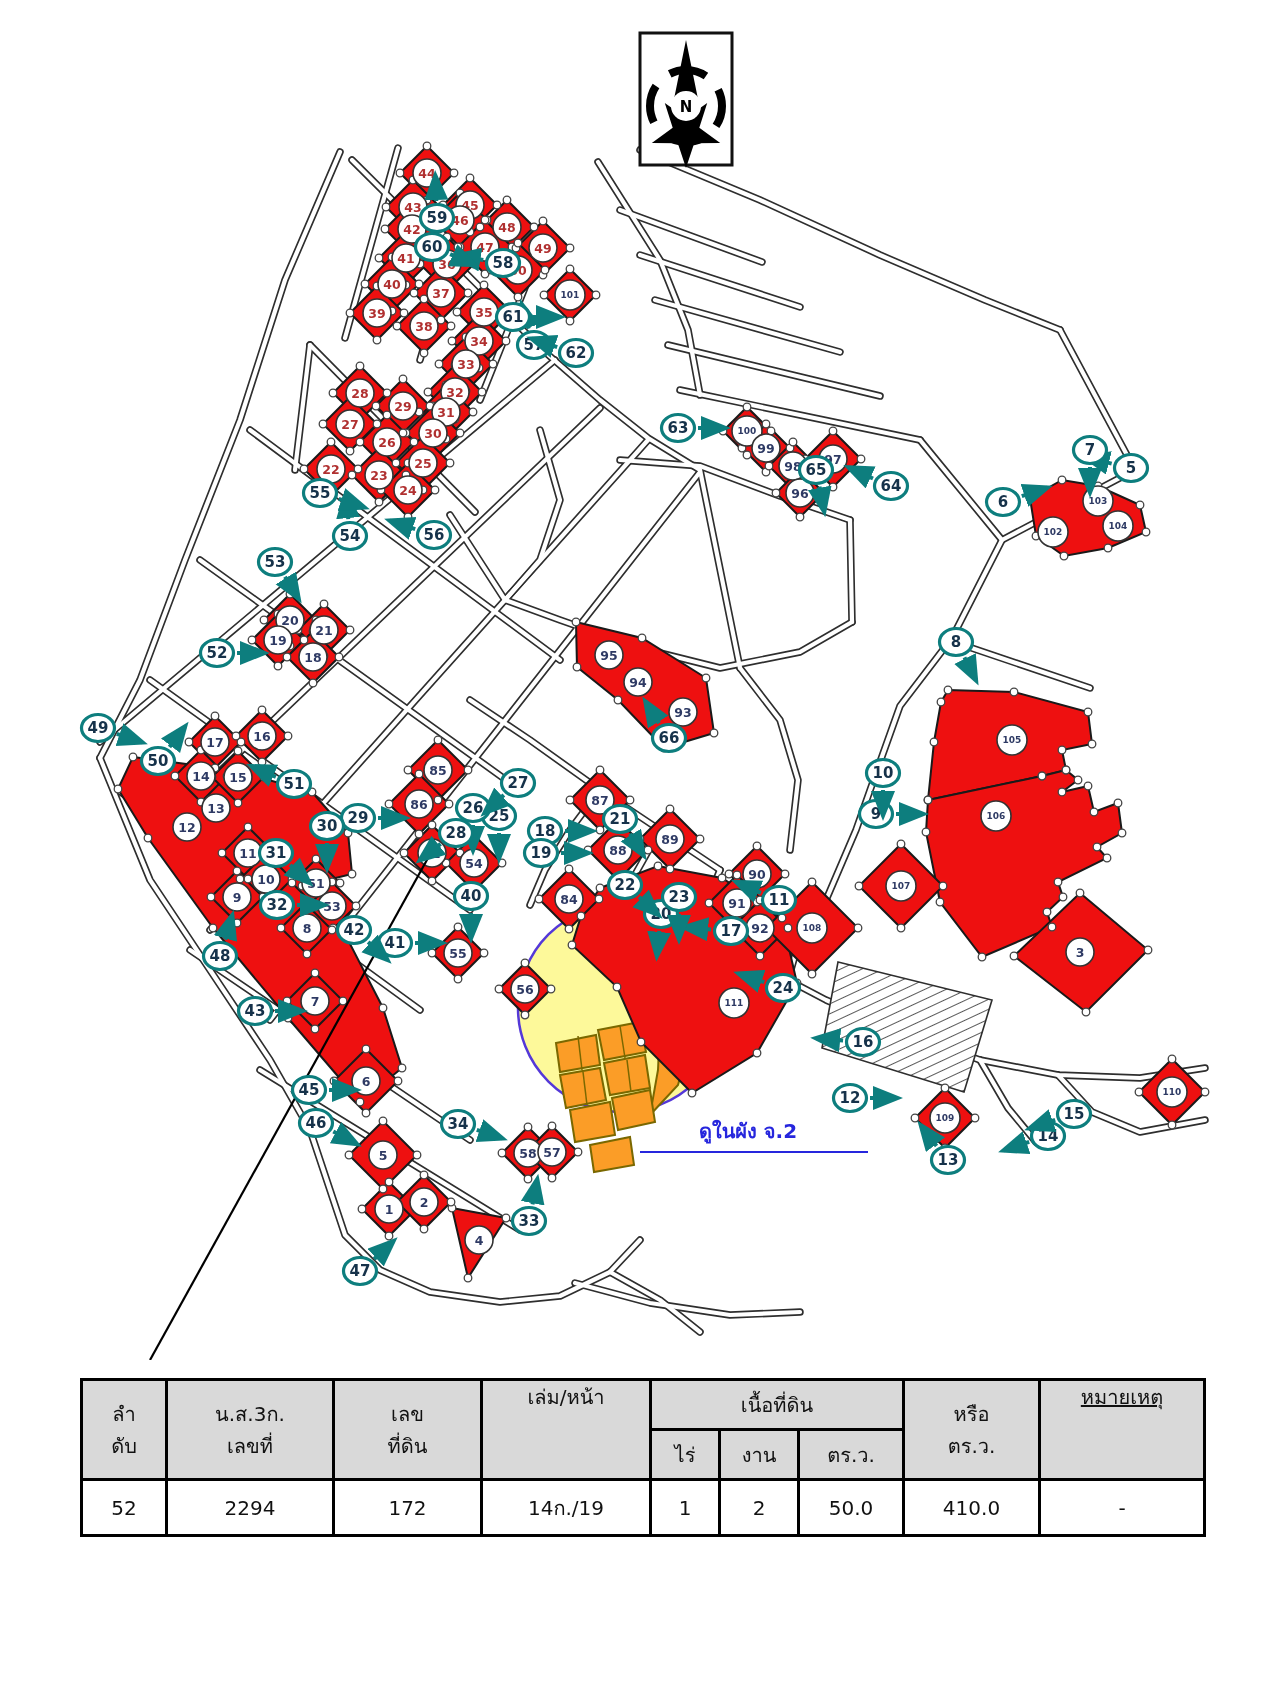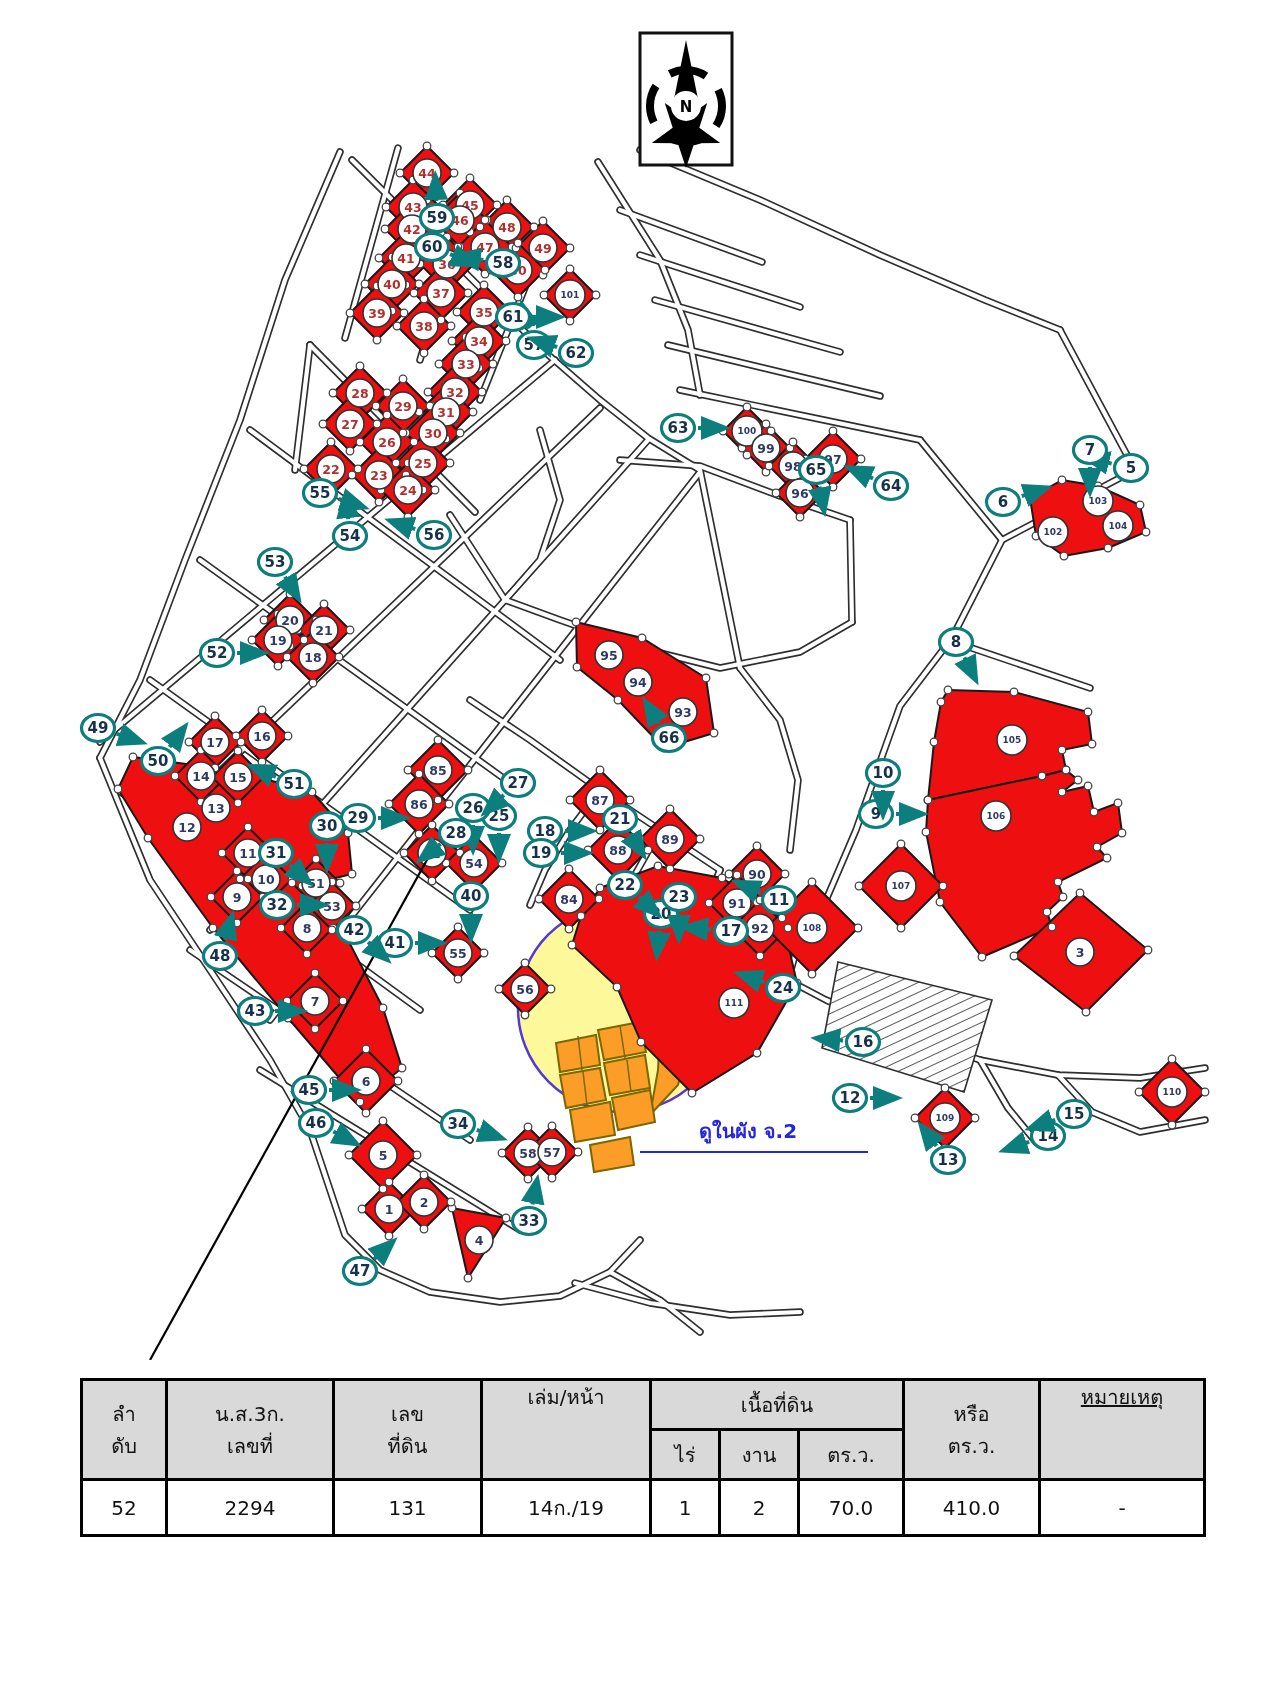--- a/index.html
+++ b/index.html
@@ -1020,7 +1020,7 @@
   <tr style="height:56px;">
     <td>52</td>
     <td>2294</td>
-    <td>131</td>
+    <td>172</td>
     <td>14ก./19</td>
     <td>1</td>
     <td>2</td>

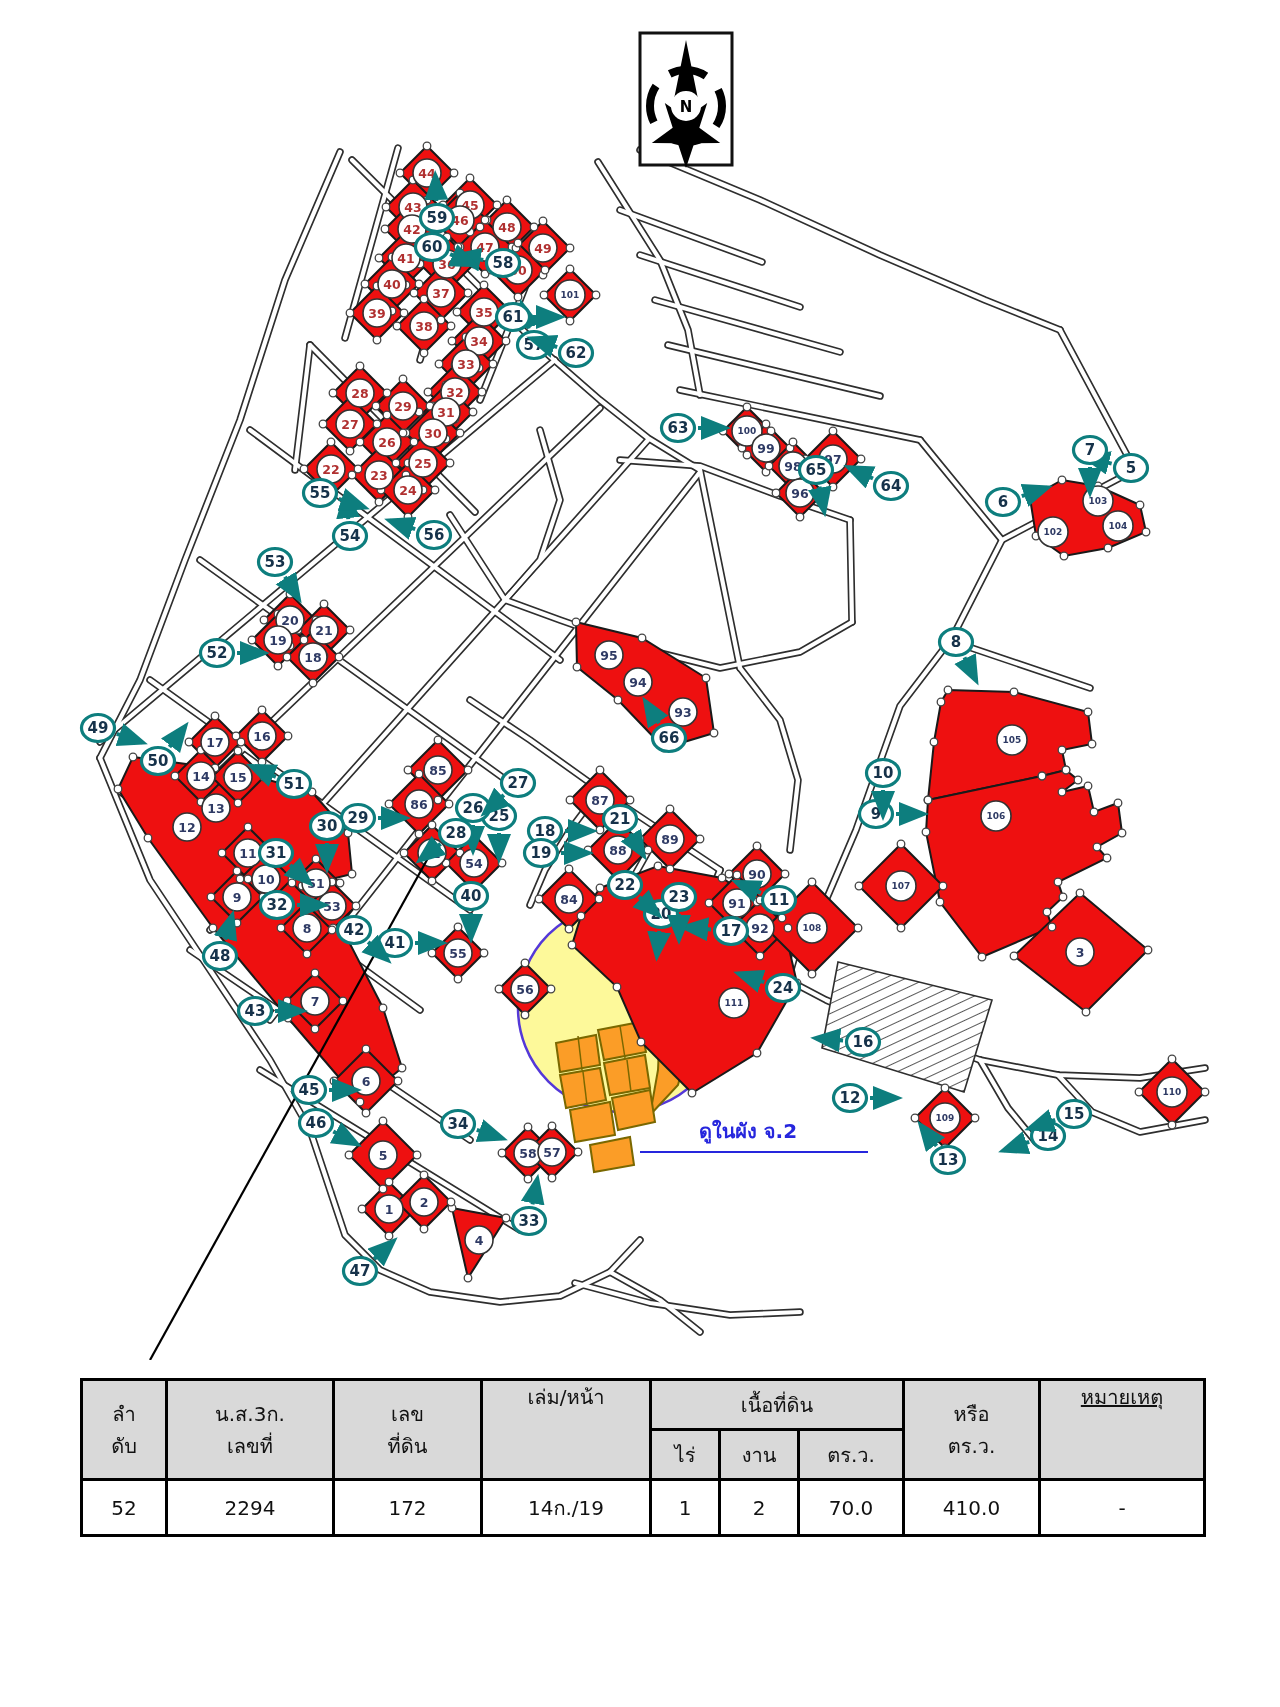--- a/index.html
+++ b/index.html
@@ -1024,7 +1024,7 @@
     <td>14ก./19</td>
     <td>1</td>
     <td>2</td>
-    <td>70.0</td>
+    <td>50.0</td>
     <td>410.0</td>
     <td>-</td>
   </tr>

